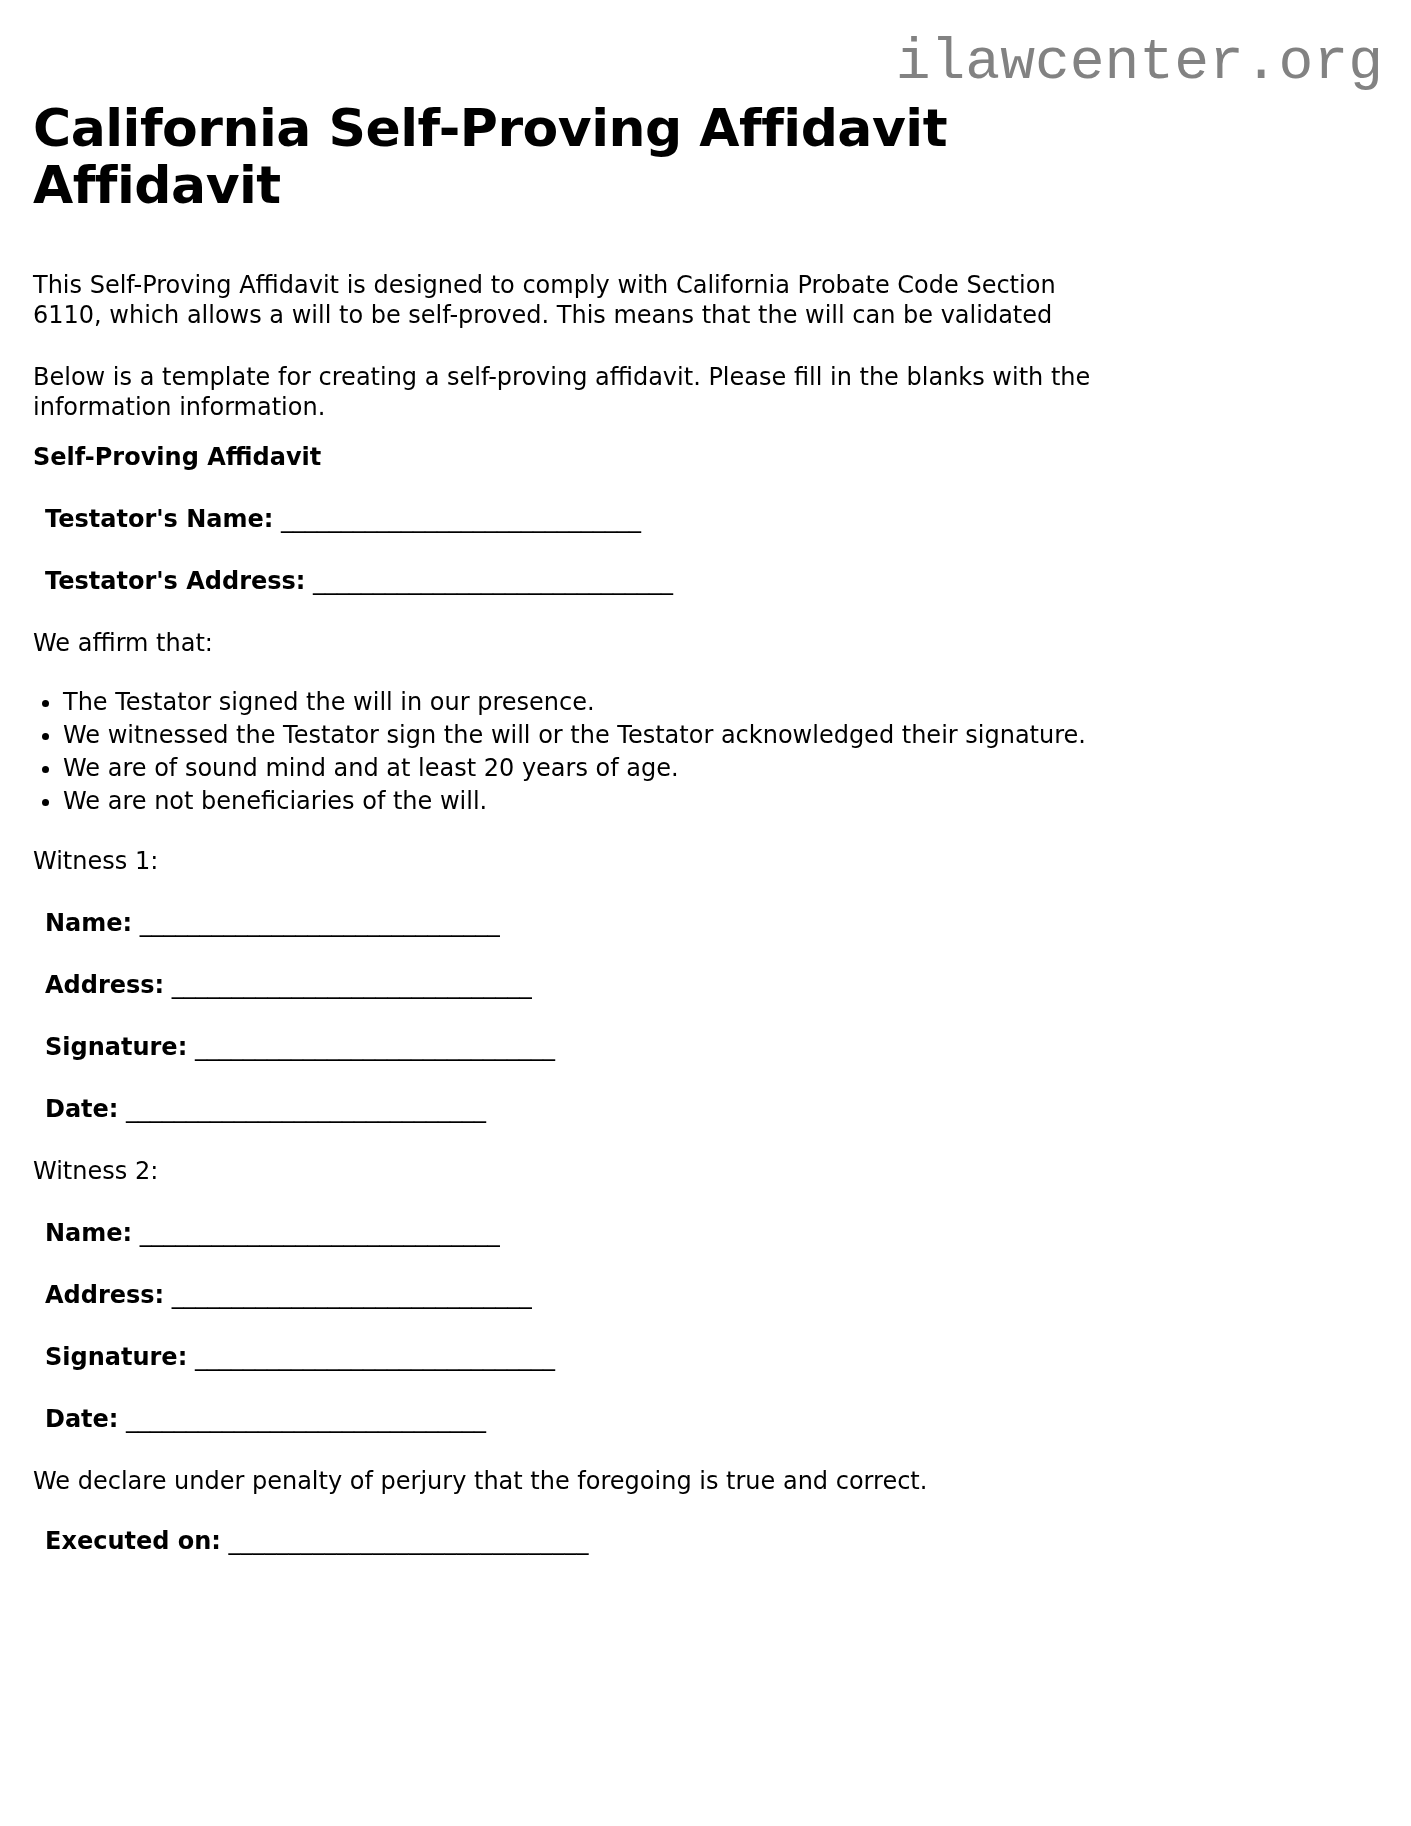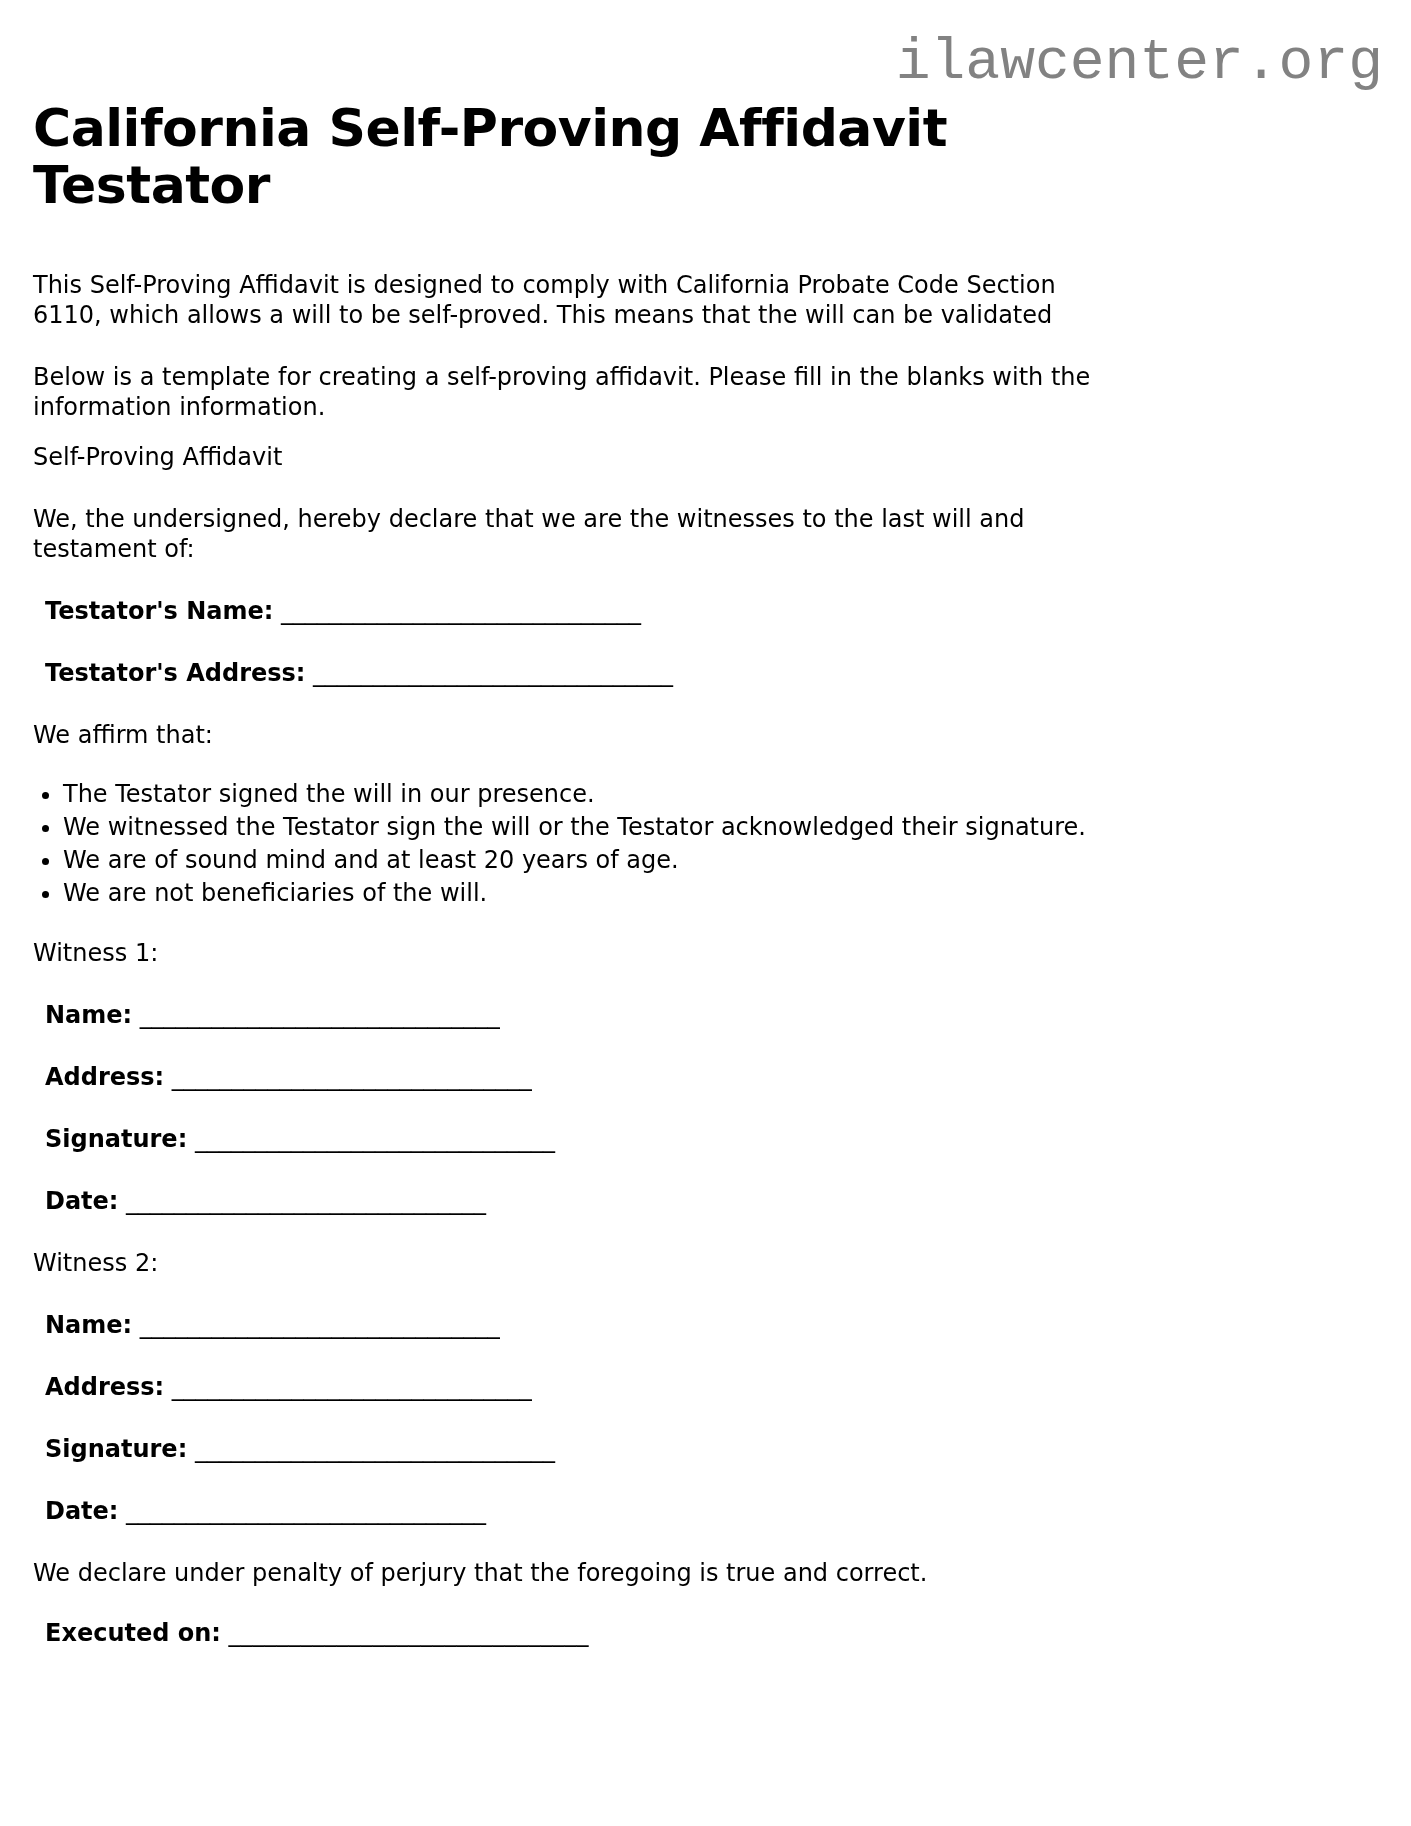--- a/index.html
+++ b/index.html
@@ -69,7 +69,7 @@
 
   <h1 class="title">
     <div>California Self-Proving Affidavit</div>
-    <div>Testator</div>
+    <div>Affidavit</div>
   </h1>
 
   <div class="para">

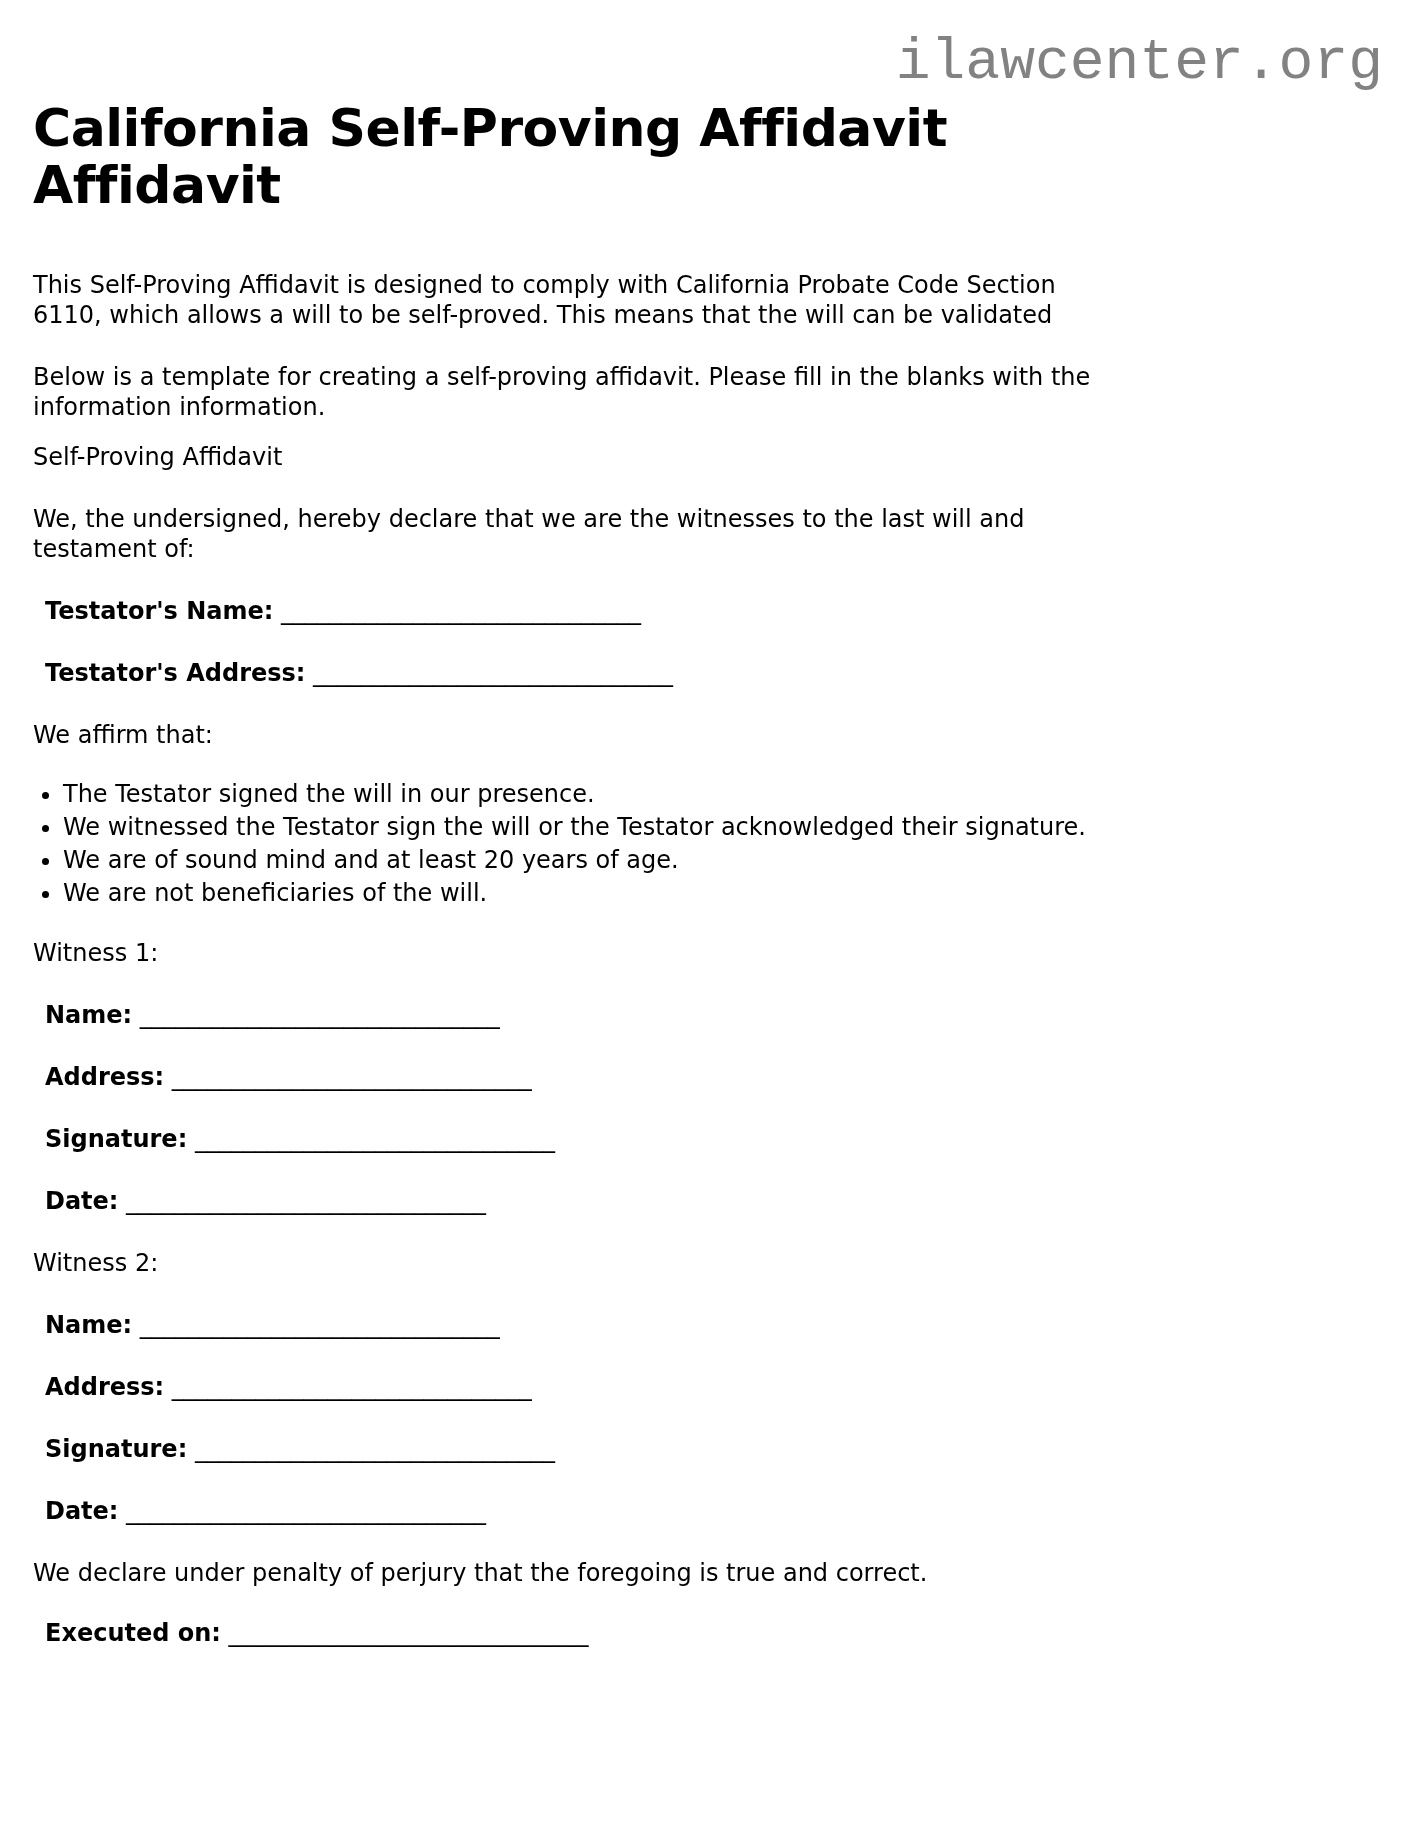--- a/index.html
+++ b/index.html
@@ -40,7 +40,7 @@
   .section-heading {
     font-size: 24px;
     line-height: 30px;
-    font-weight: normal;
+    font-weight: bold;
     margin: 16px 0 32px 0;
   }
 

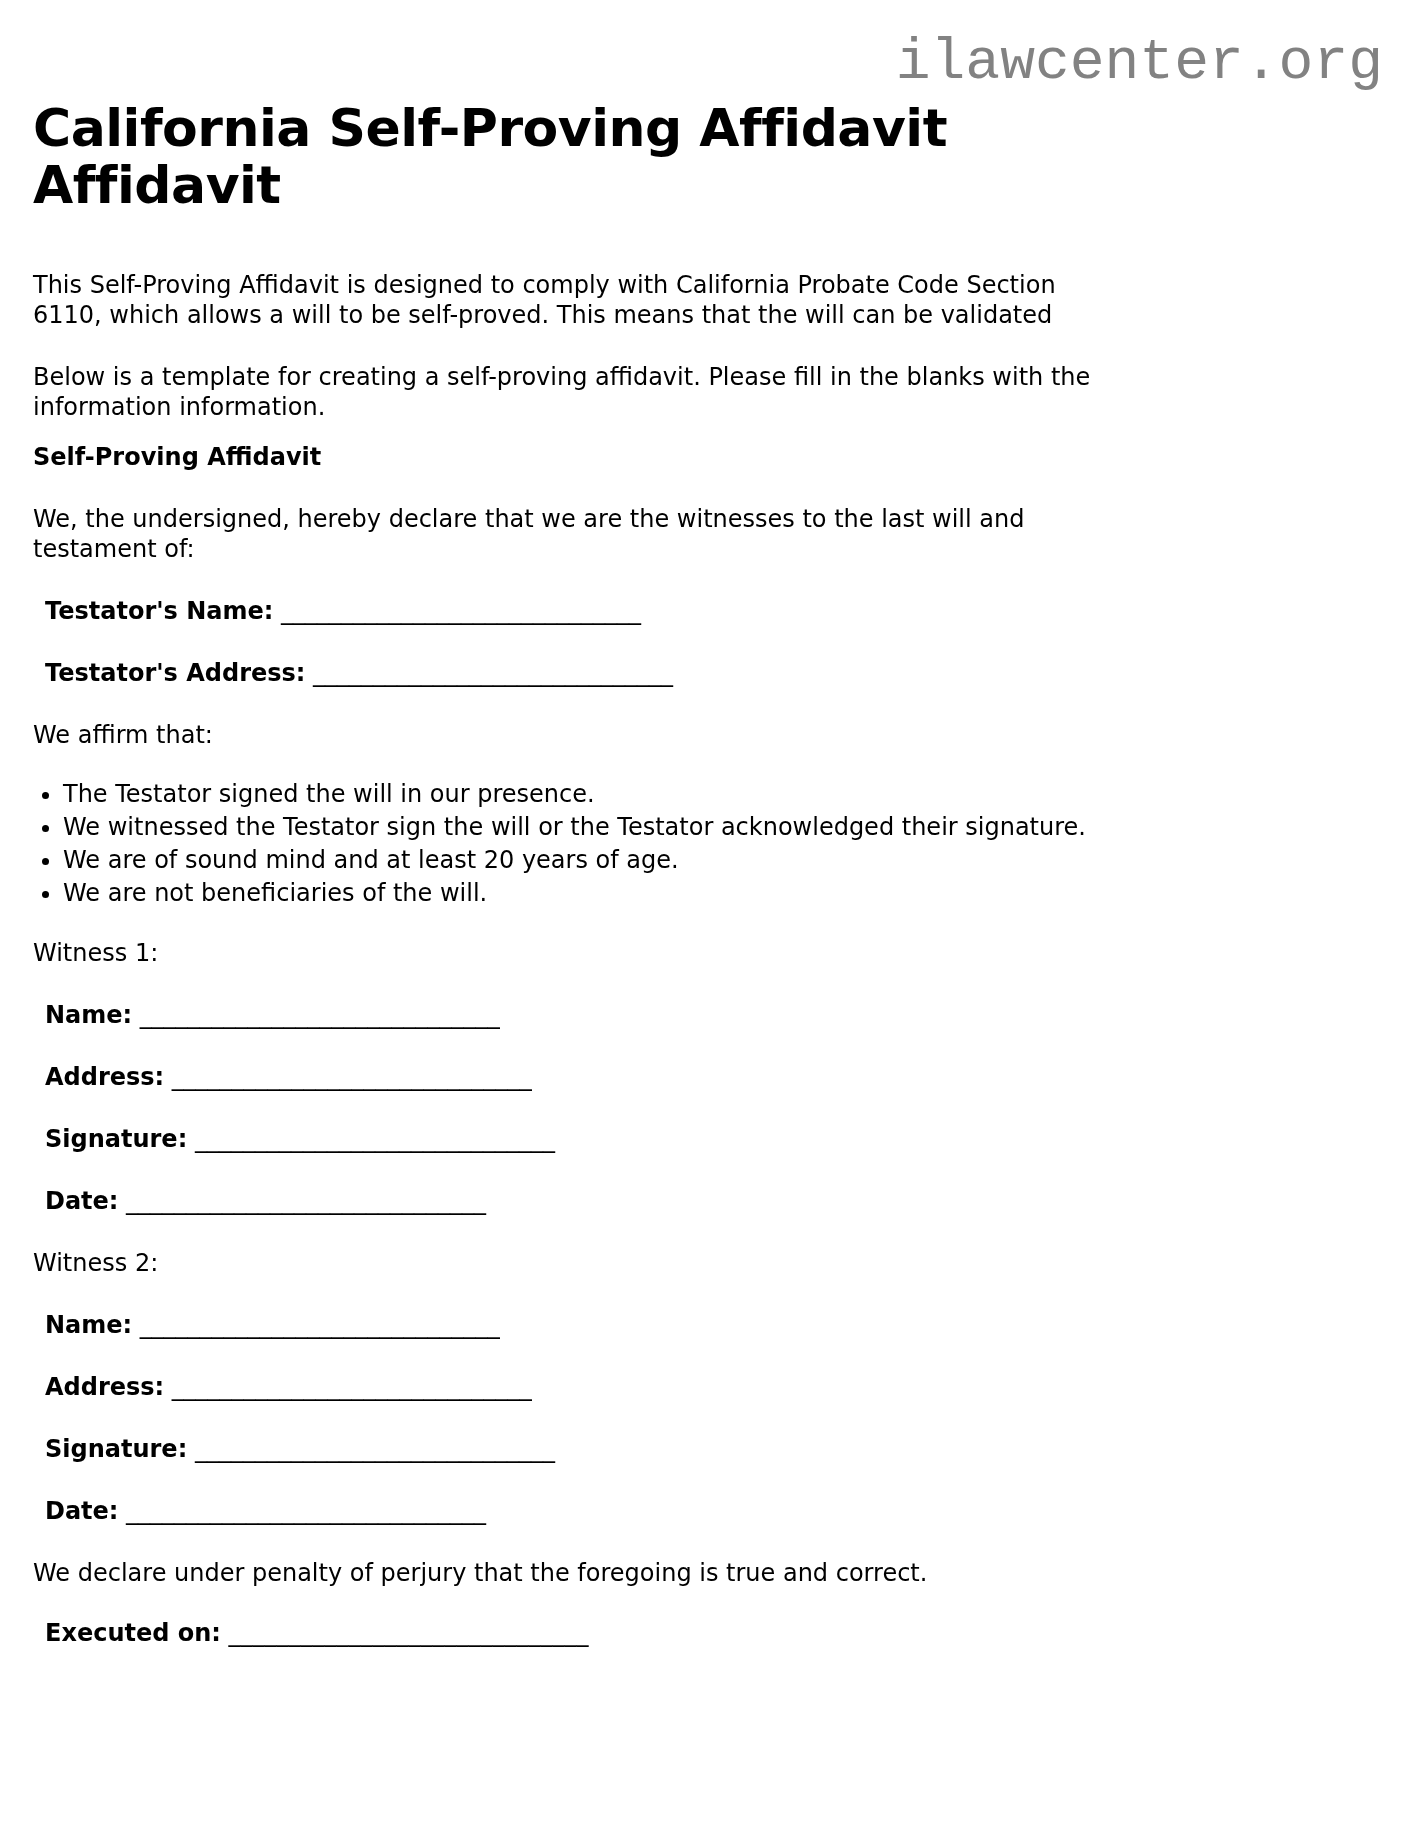--- a/index.html
+++ b/index.html
@@ -84,10 +84,6 @@
 
   <div class="section-heading">Self-Proving Affidavit</div>
 
-  <div class="para">
-    <div>We, the undersigned, hereby declare that we are the witnesses to the last will and</div>
-    <div>testament of:</div>
-  </div>
 
   <div class="field-row">
     <span class="field-label">Testator's Name:</span>

